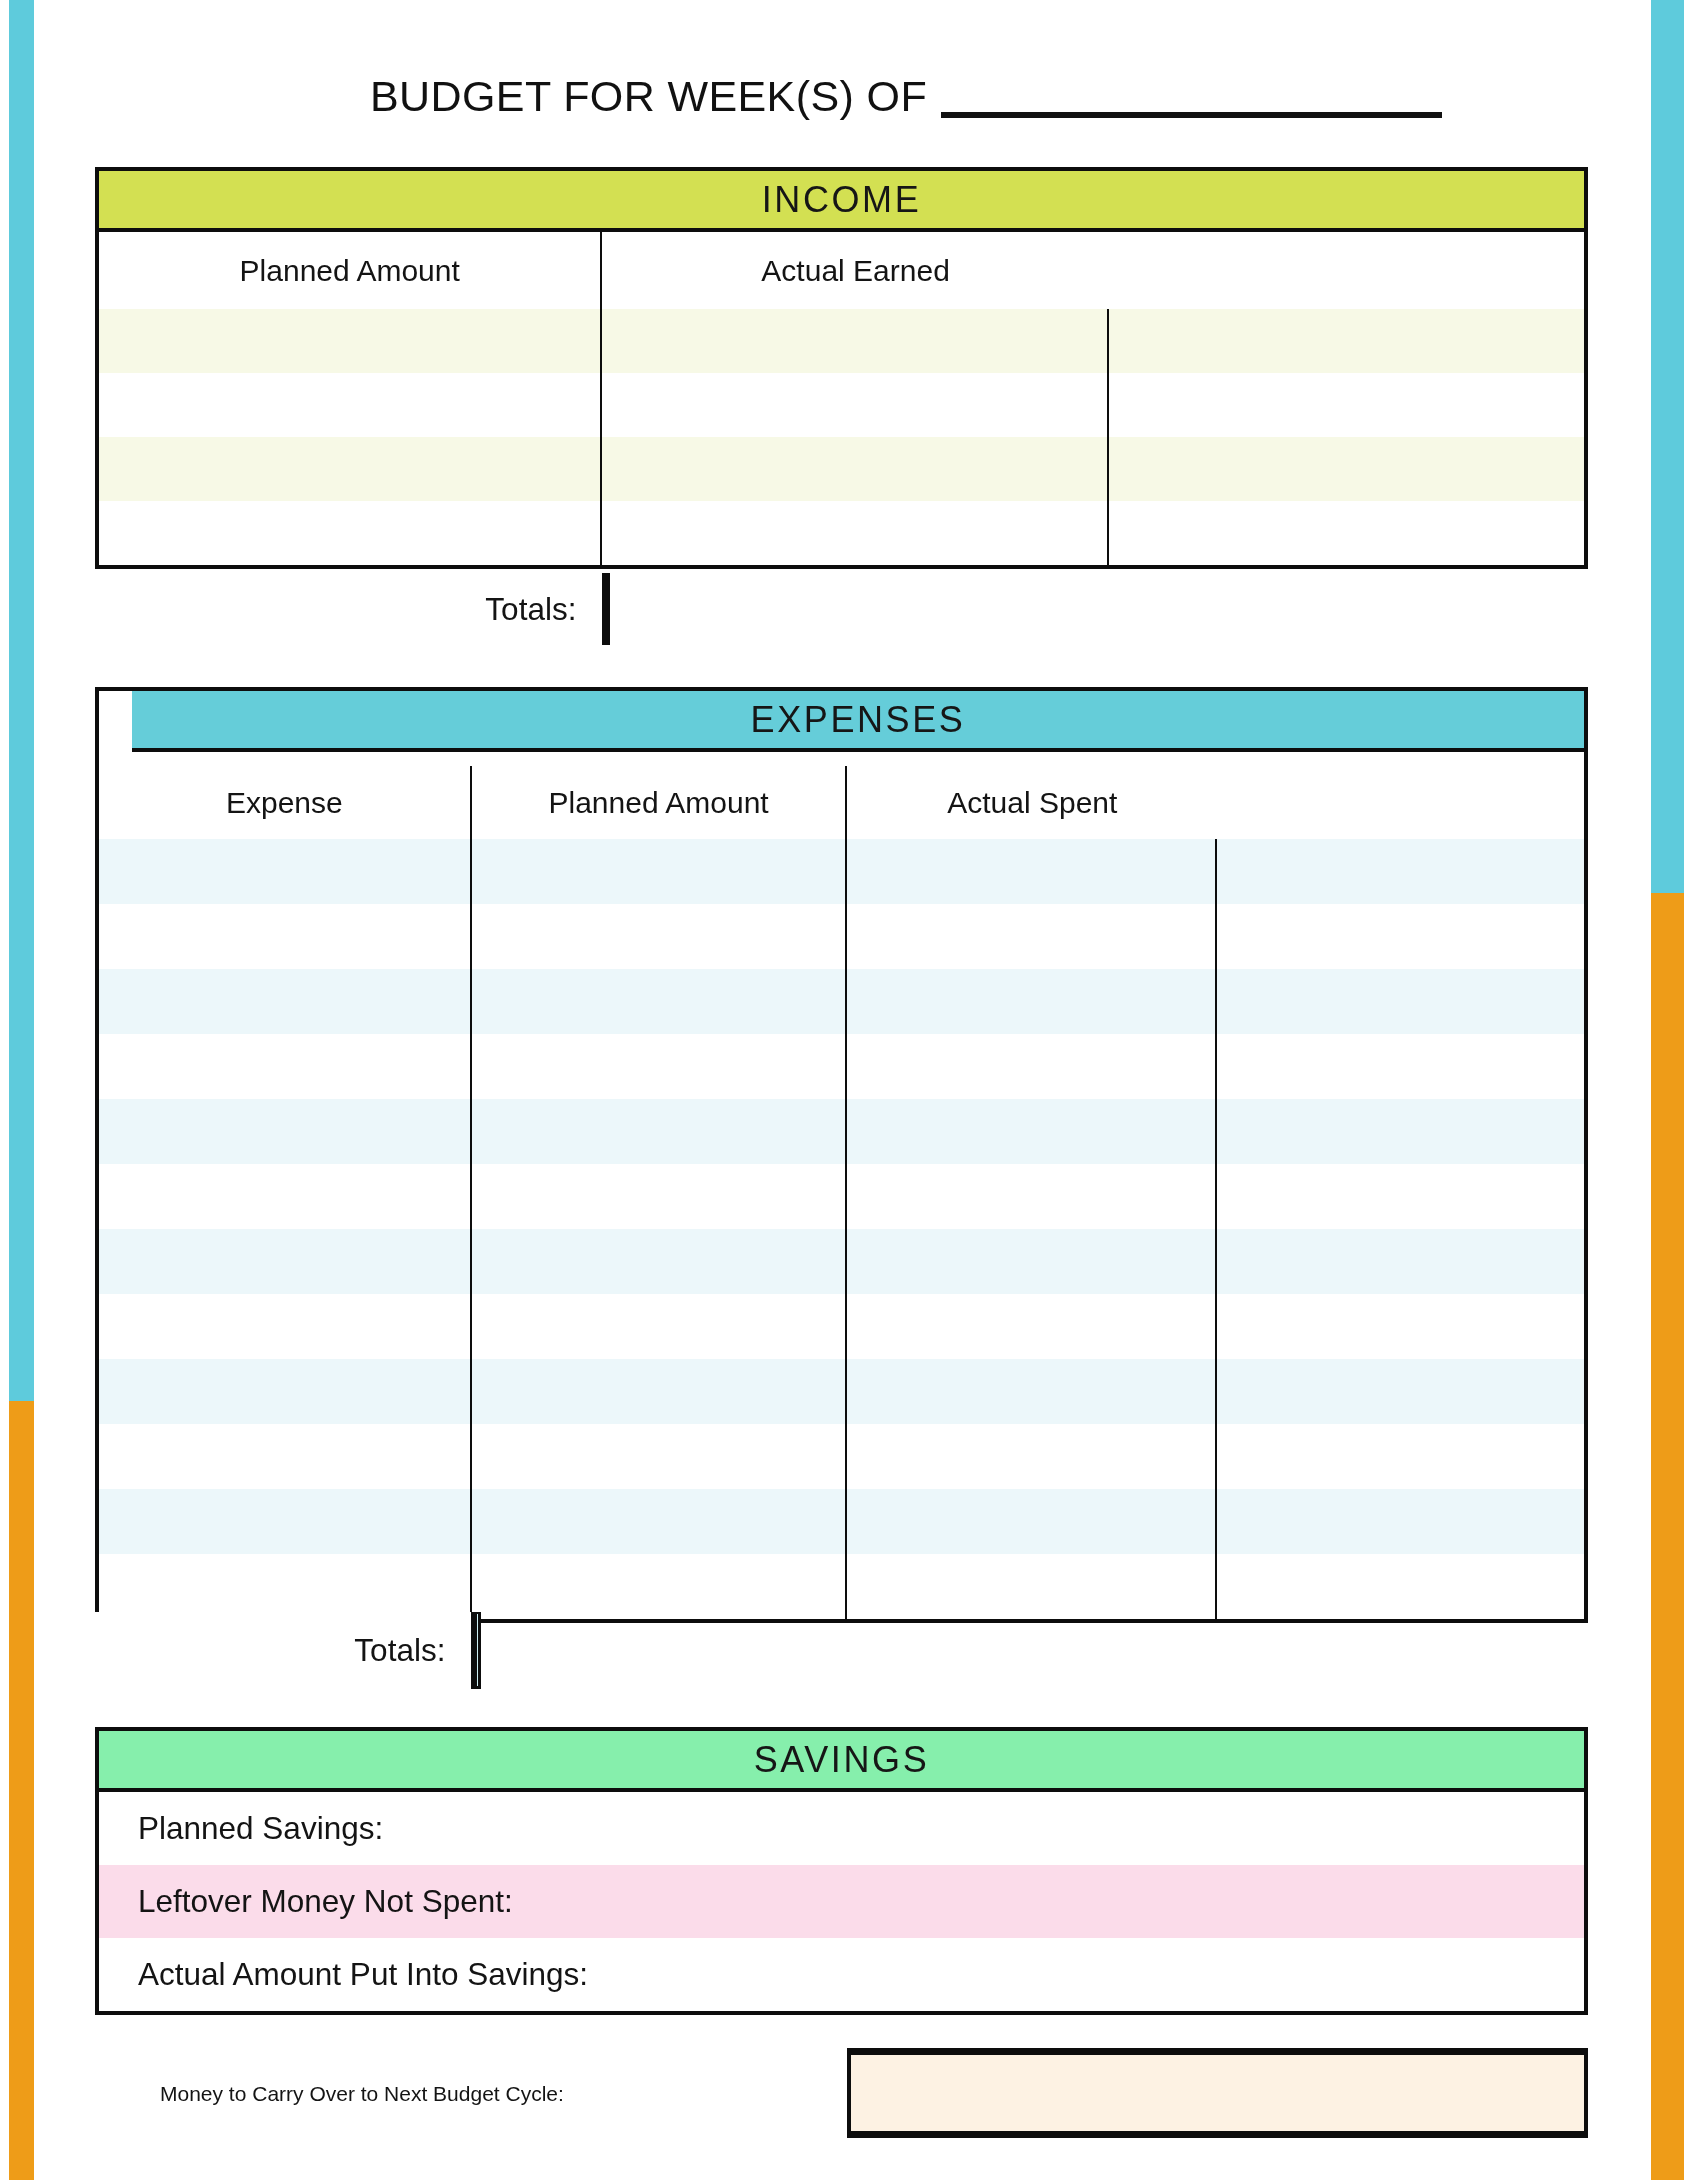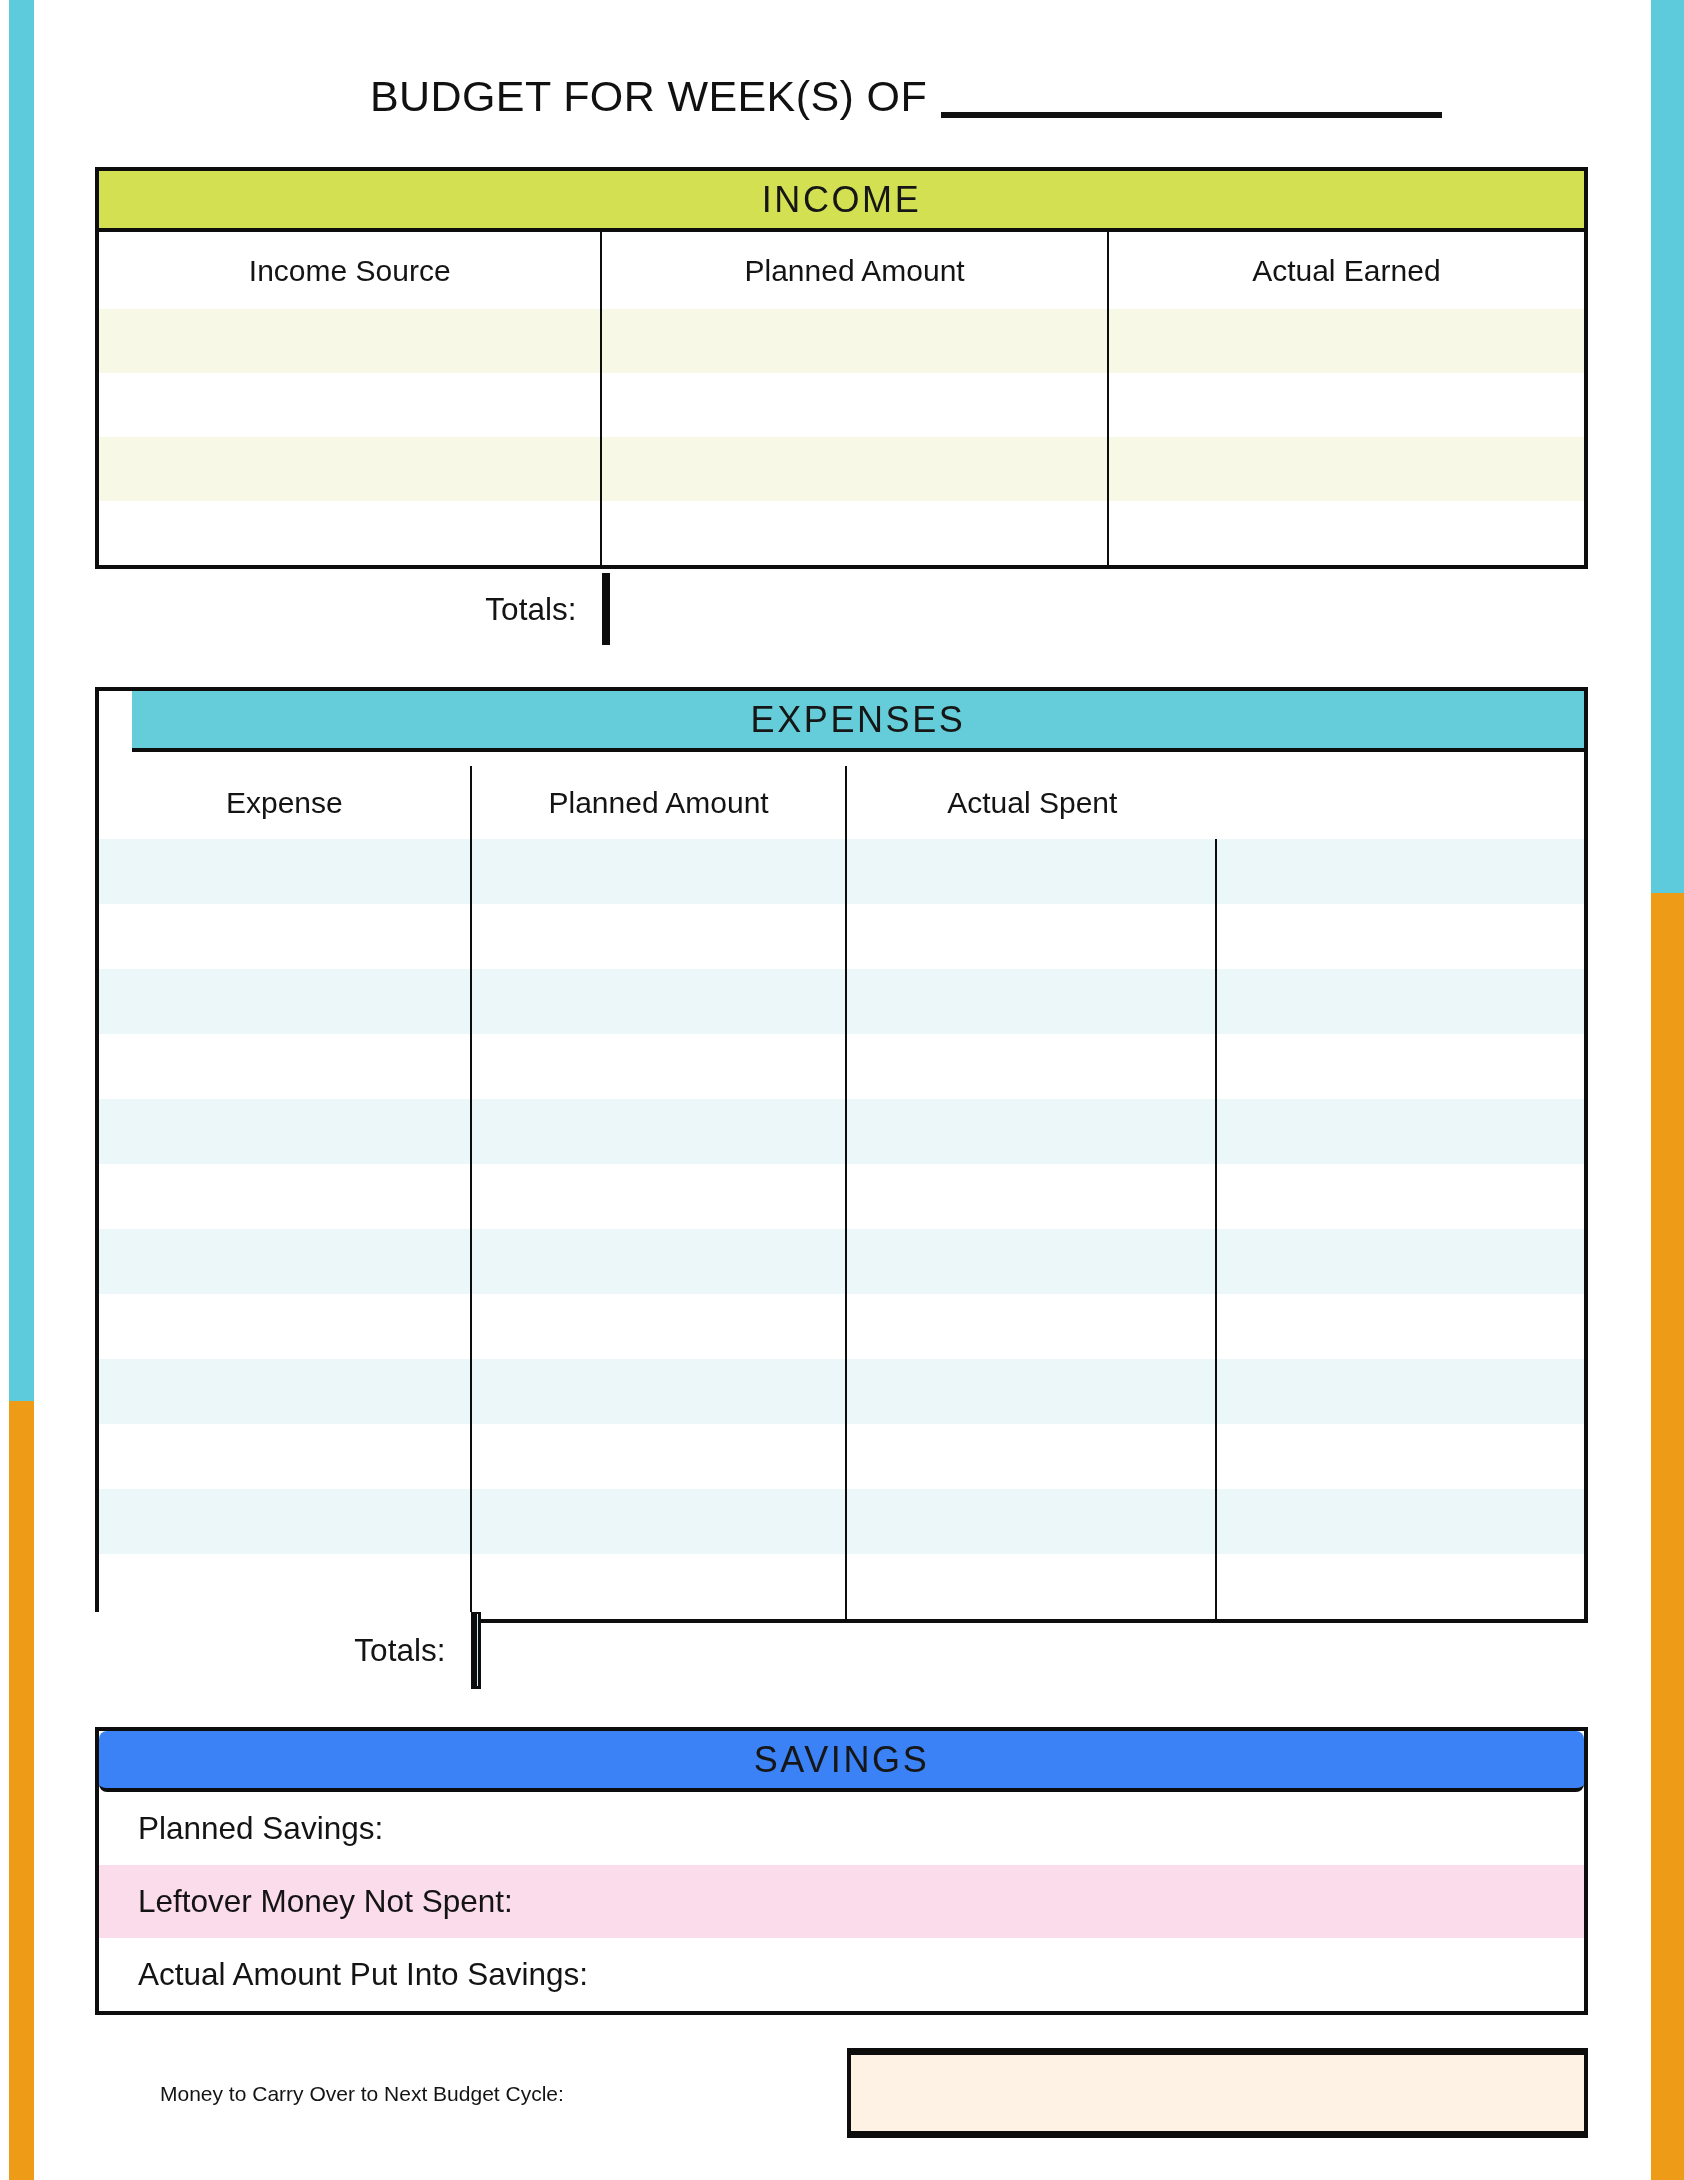--- a/index.html
+++ b/index.html
@@ -108,7 +108,6 @@
   <div class="panel income-section" style="top:167px;">
     <div class="band" id="income-band" style="background: rgb(211, 224, 82);">INCOME</div>
     <div class="grid income-grid colhead-row income-colhead">
-      <div class="cell">Income Source</div>
       <div class="cell">Planned Amount</div>
       <div class="cell">Actual Earned</div>
     </div>

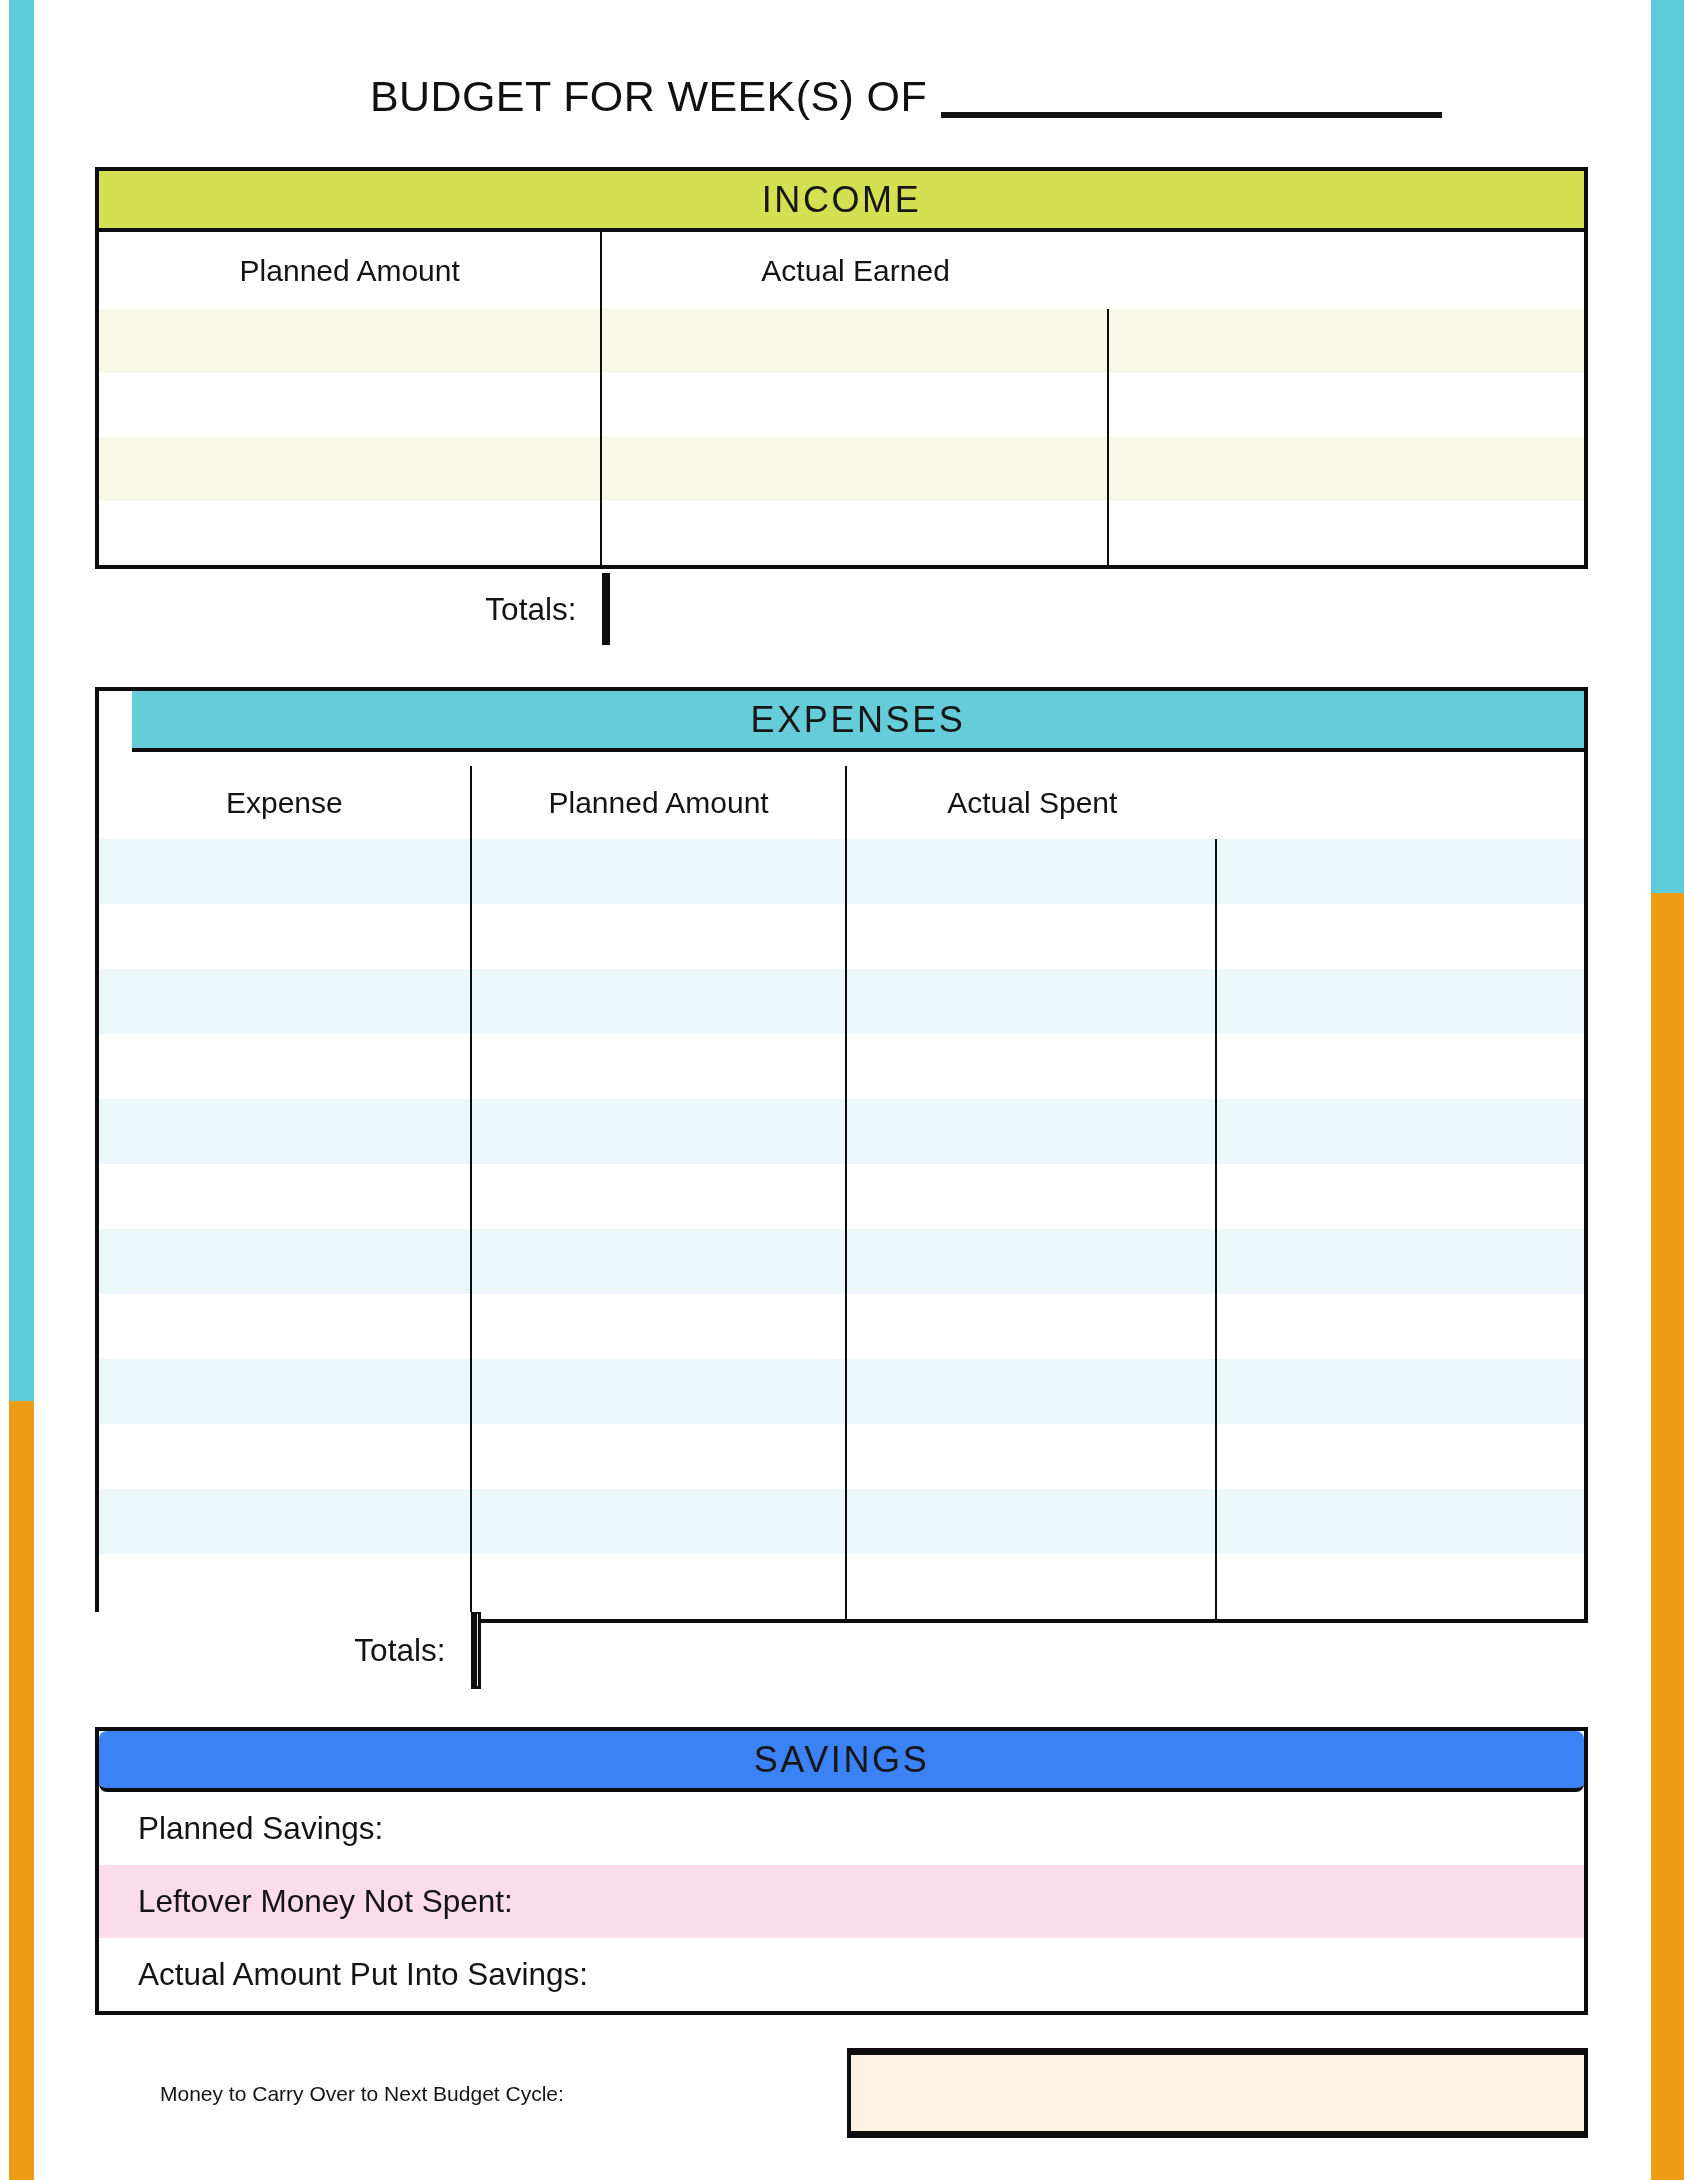--- a/index.html
+++ b/index.html
@@ -234,7 +234,7 @@
   </div>
 
   <div class="panel savings-section" style="top:1727px;">
-    <div class="band" id="savings-band" style="background: #3b82f6; border-radius: 8px;">SAVINGS</div>
+    <div class="band" id="savings-band" style="background: #86efac;">SAVINGS</div>
     <div class="savings-row" style="background:#ffffff;">
       <span>Planned Savings:</span>
     </div>

